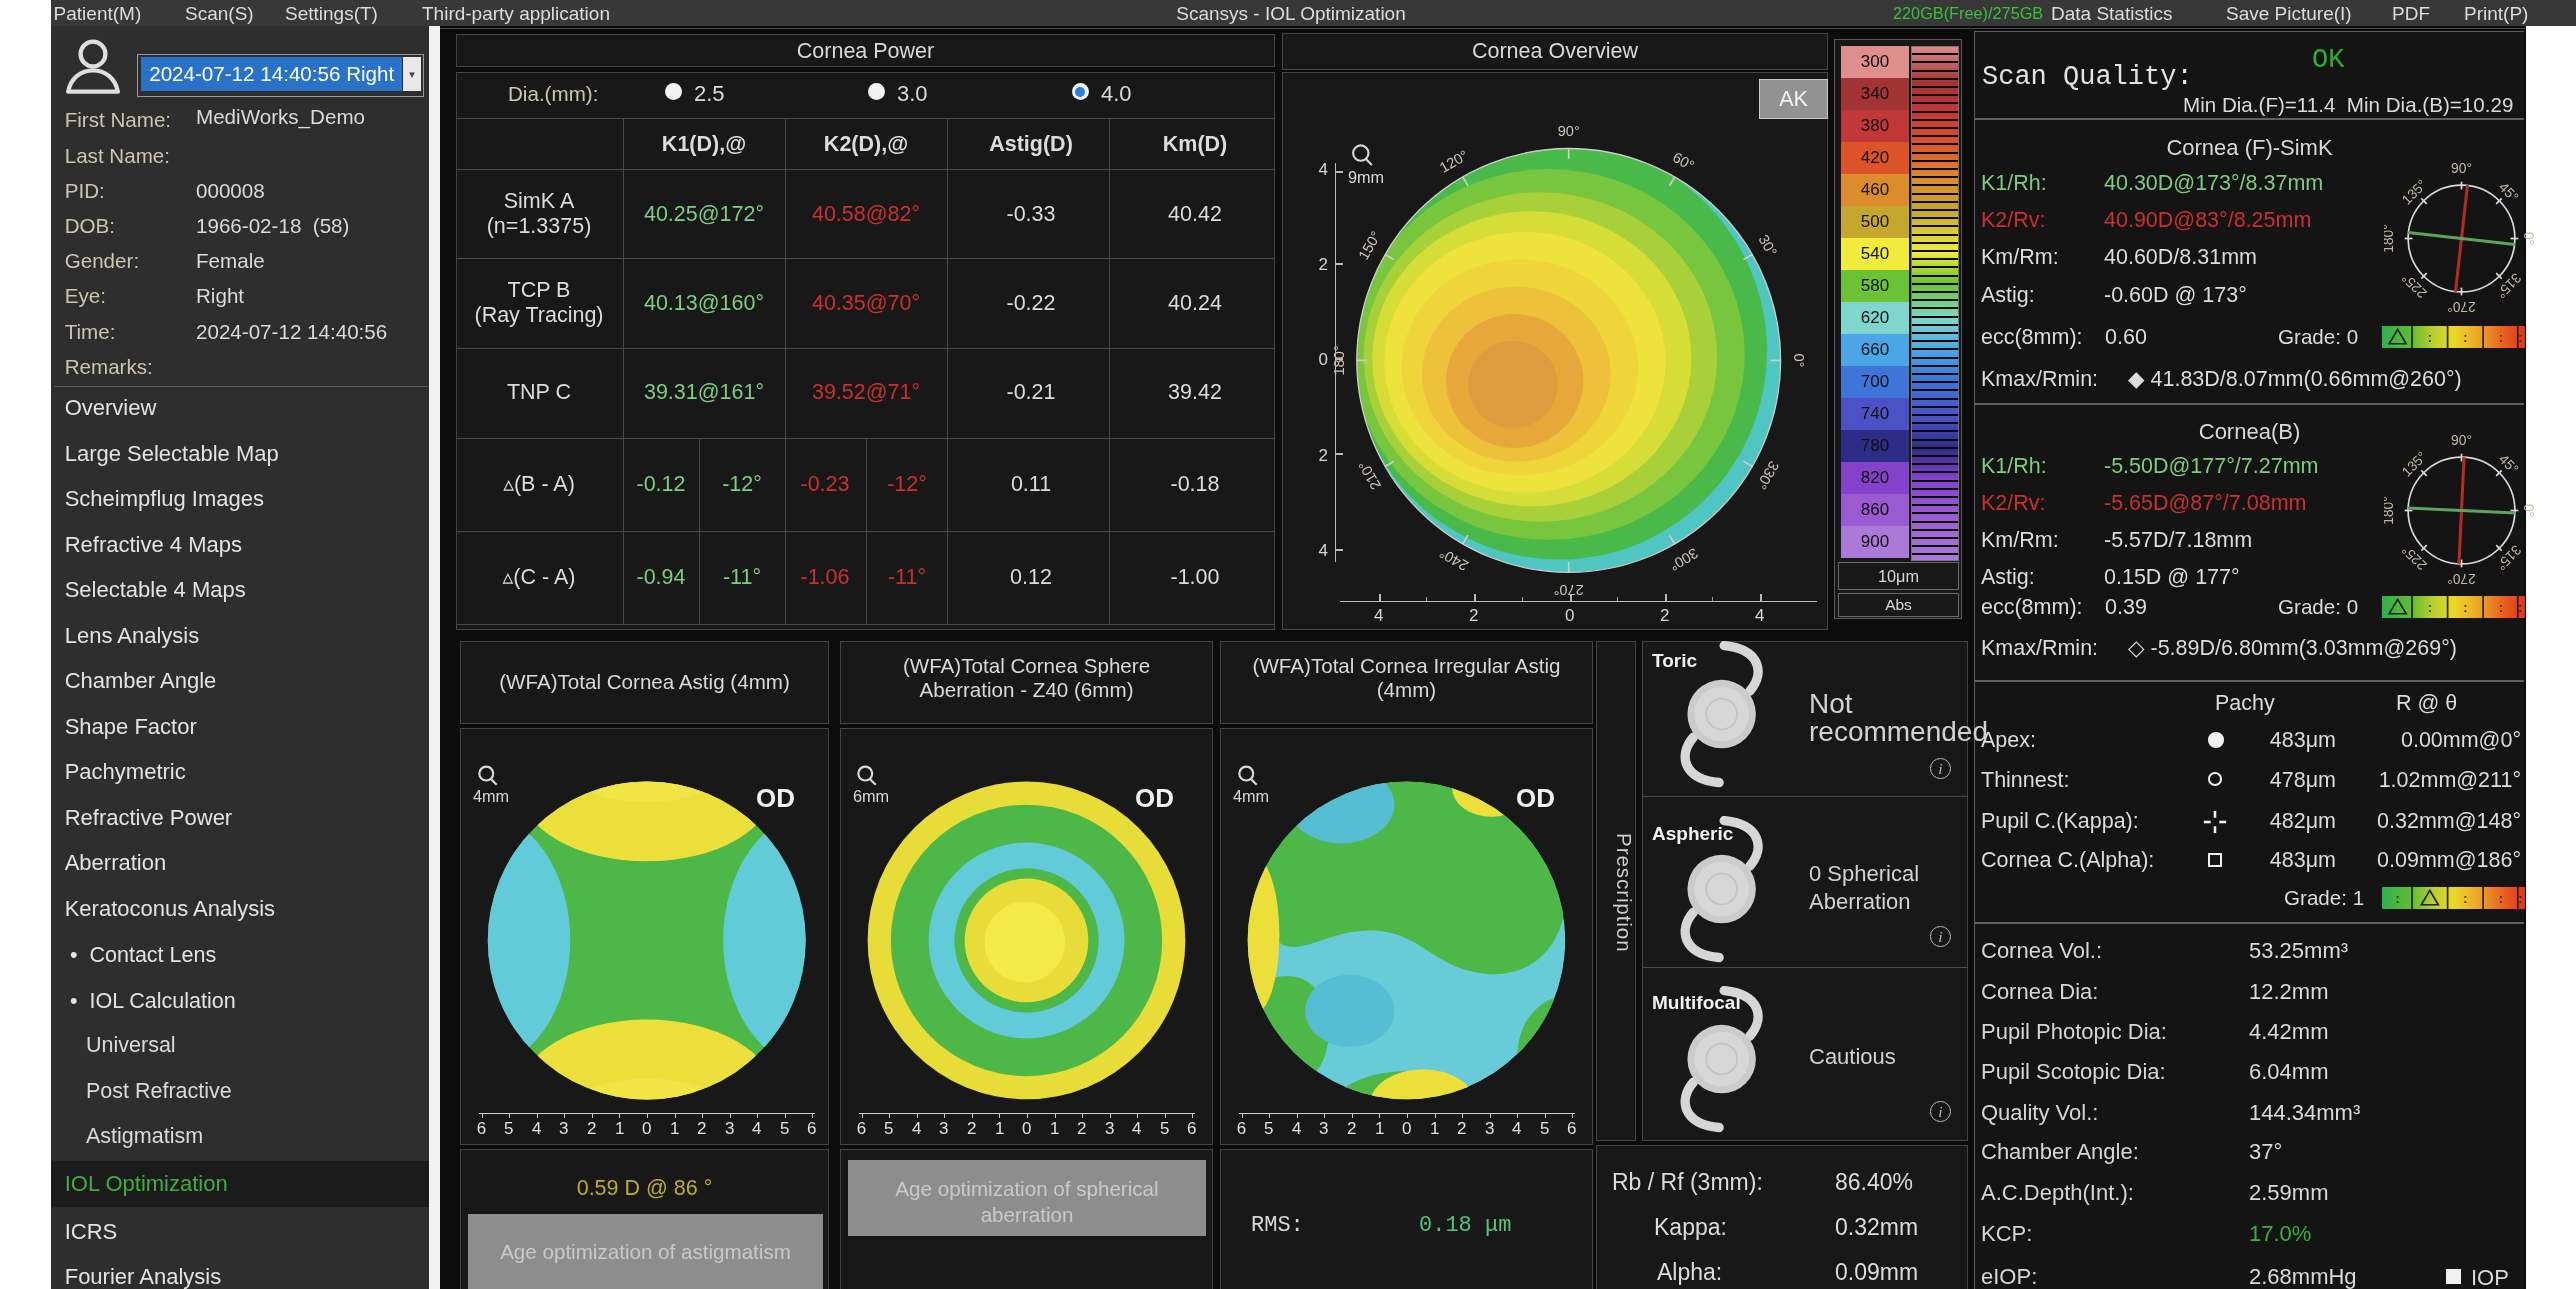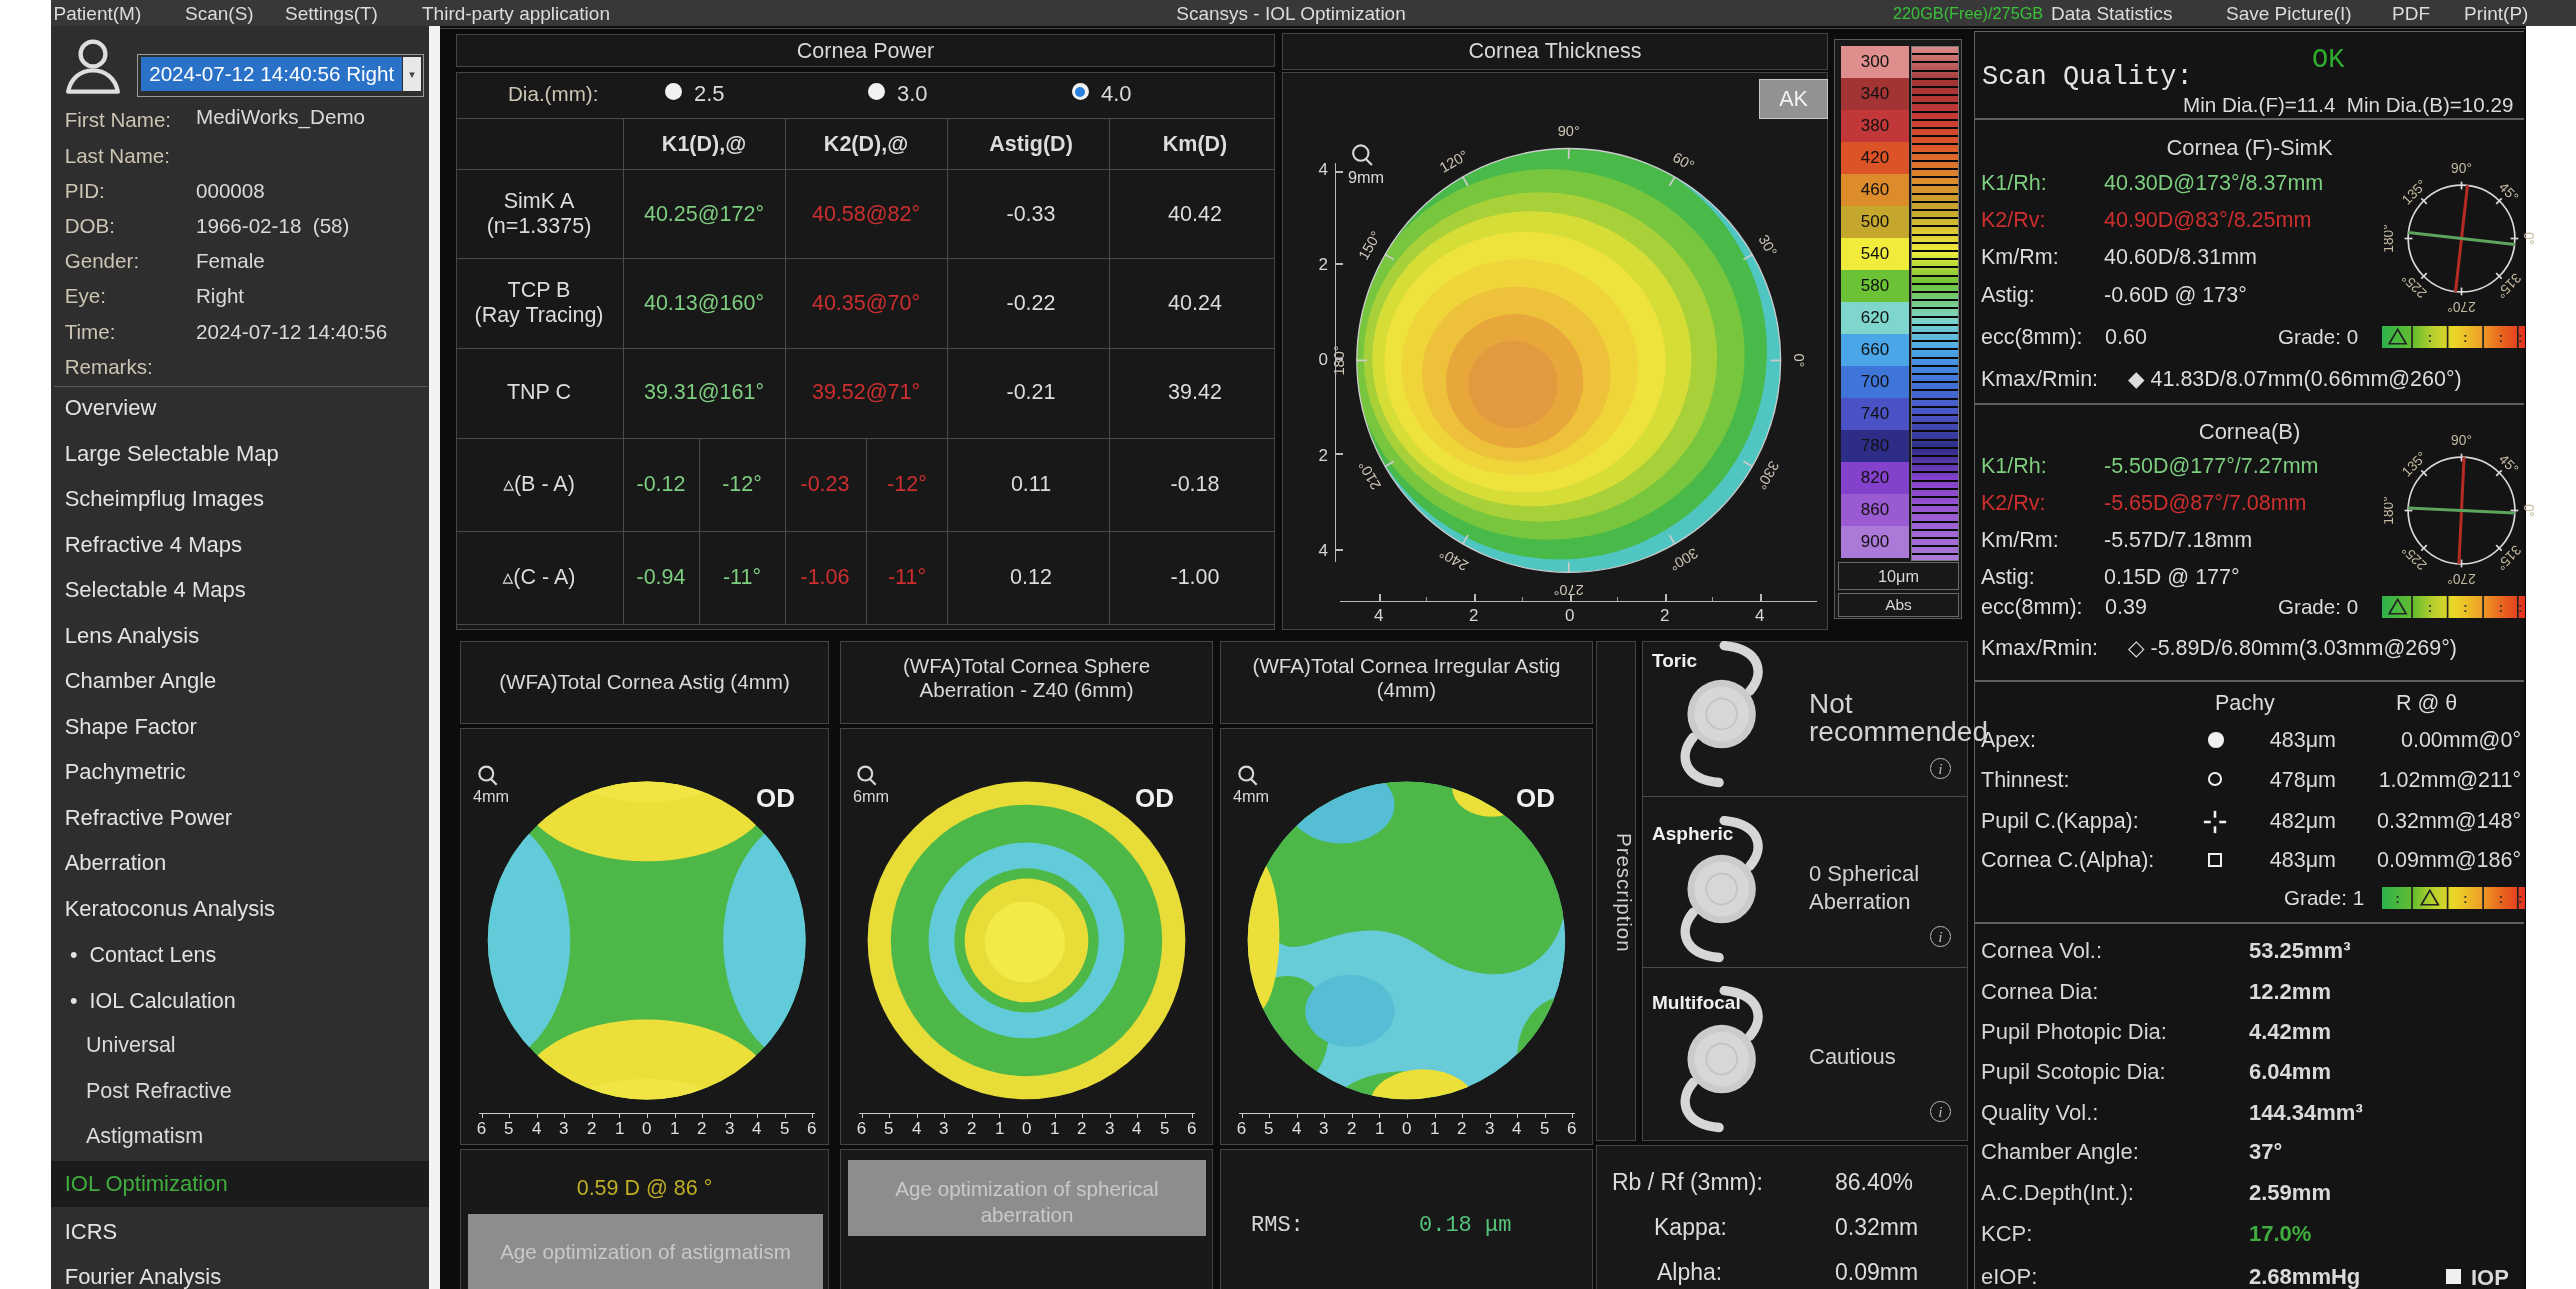--- a/index.html
+++ b/index.html
@@ -158,7 +158,7 @@
 <div class="cellv white" style="left:1195px;top:577px">-1.00</div>
 
 <div class="box" style="left:1282px;top:33px;width:546px;height:37px"></div>
-<div class="ptitle" style="left:1282px;top:39px;width:546px">Cornea Thickness</div>
+<div class="ptitle" style="left:1282px;top:39px;width:546px">Cornea Overview</div>
 <div class="box" style="left:1282px;top:72px;width:546px;height:558px"></div>
 <div class="abs" style="left:1759px;top:79px;width:69px;height:40px;background:#929292;border:0.9px solid #c8c8c8;color:#f2f2f2;font-size:21.5px;text-align:center;line-height:39px">AK</div>
 <svg class="abs" style="left:1283px;top:73px" width="544" height="556" viewBox="0 0 634 648">

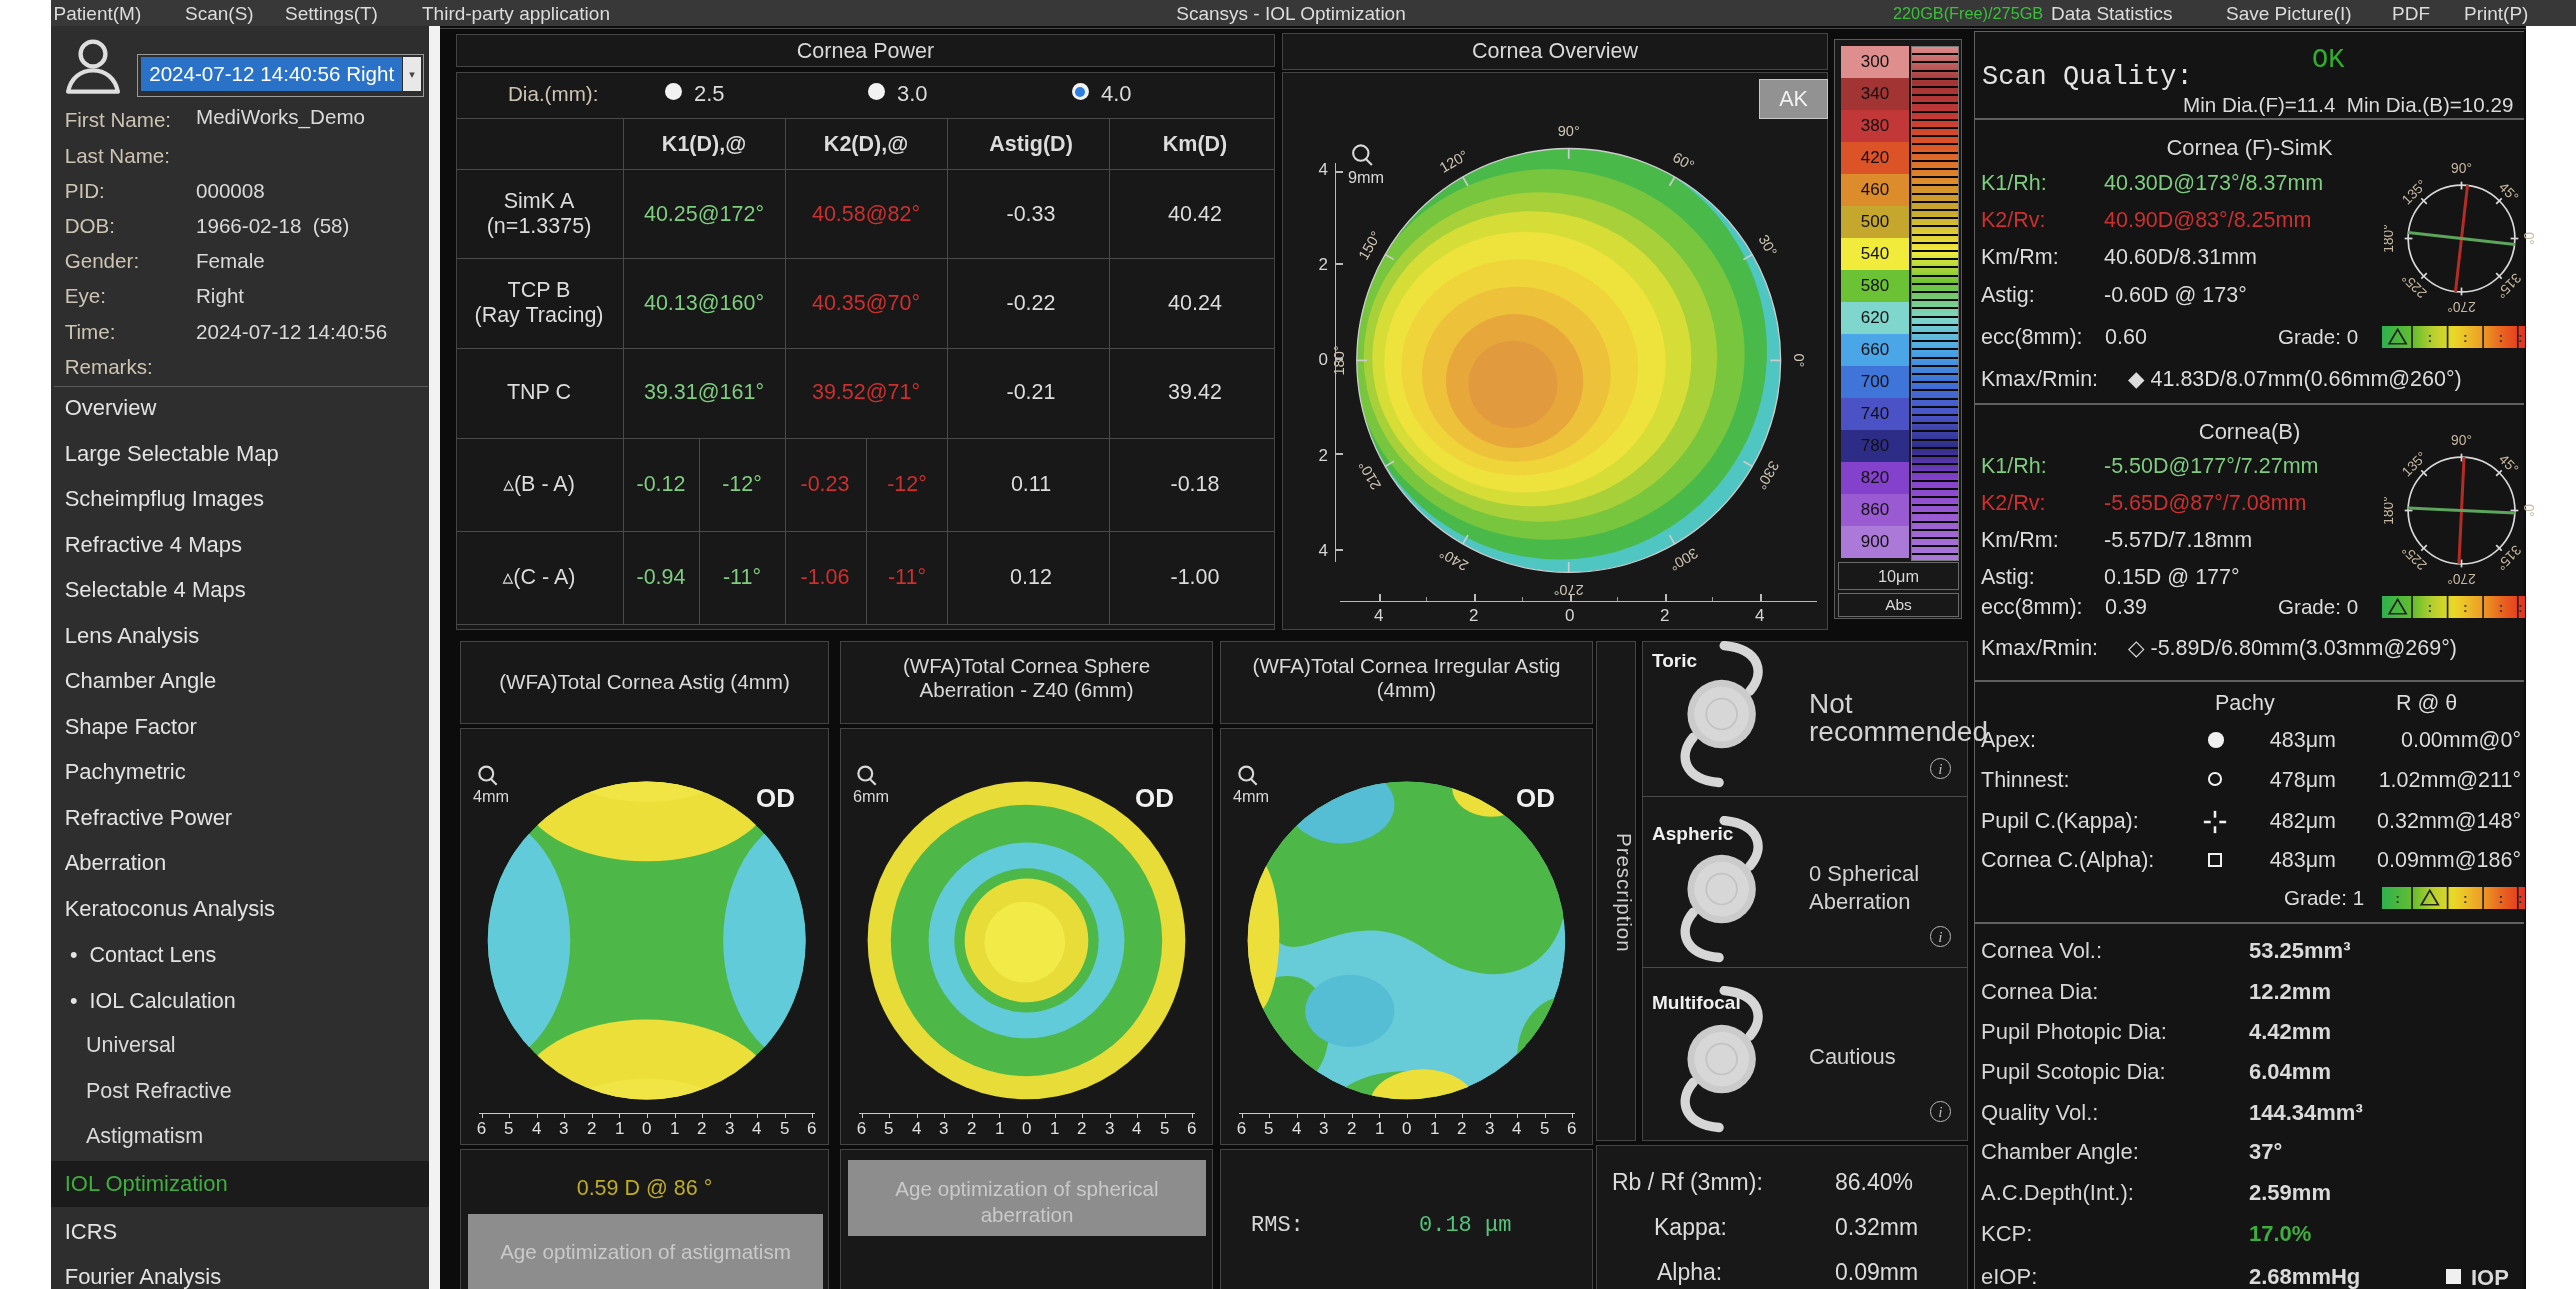--- a/index.html
+++ b/index.html
@@ -24,7 +24,7 @@
 .rlabel { position:absolute; color:#d6d6d6; font-size:22px; white-space:nowrap;font-family:Liberation Mono, monospace; }
 .rrow { position:absolute; font-size:21.5px; white-space:nowrap; }
 .statlabel { position:absolute; color:#d6d6d6; font-size:22px; white-space:nowrap; }
-.statval { position:absolute; color:#dadada; font-size:22px; white-space:nowrap;font-weight:bold; }
+.statval { position:absolute; color:#dadada; font-size:22px; white-space:nowrap; }
 .vctr { transform:translateY(-50%); }
 </style>
 </head>

